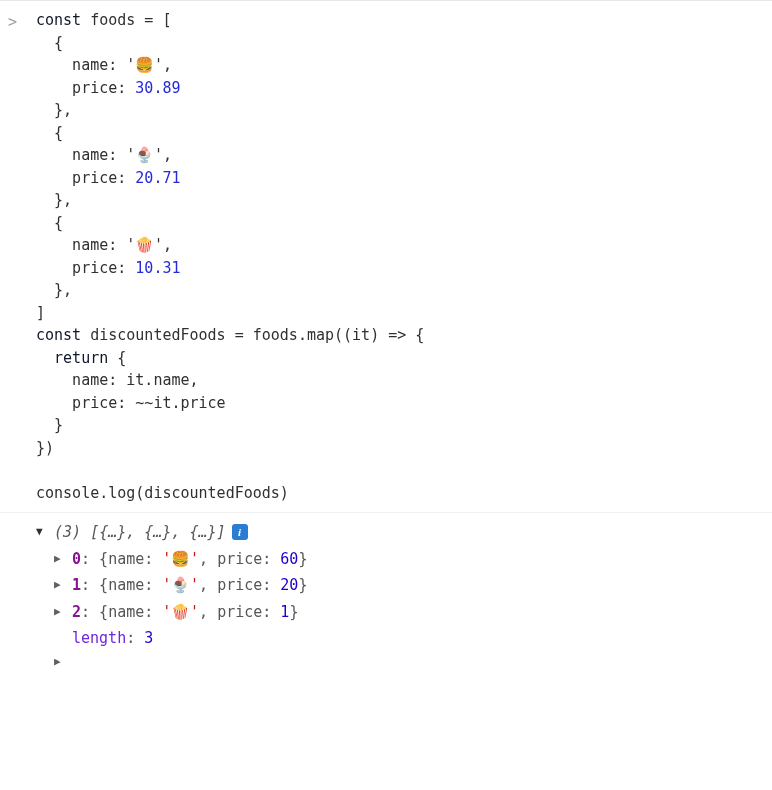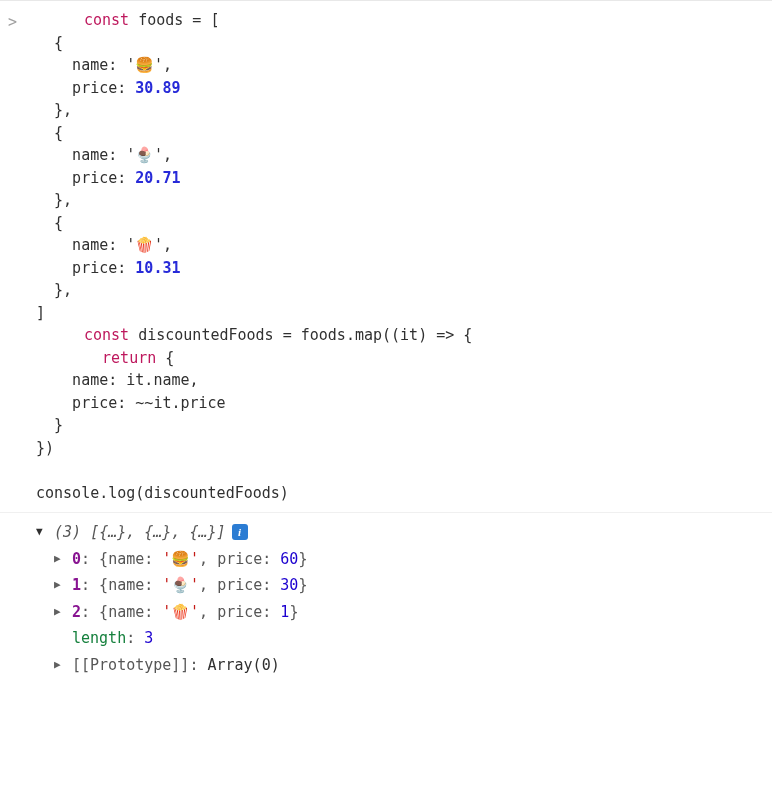--- a/index.html
+++ b/index.html
@@ -32,7 +32,7 @@
       white-space: pre;
       font-family: inherit;
     }
-    .keyword { color: #be185d; margin-left: 48px; }
+    .keyword { color: #0f172a; }
     .number { color: #272ad8; font-weight: bold; }
     .string { color: #303030; }
     .output-block {

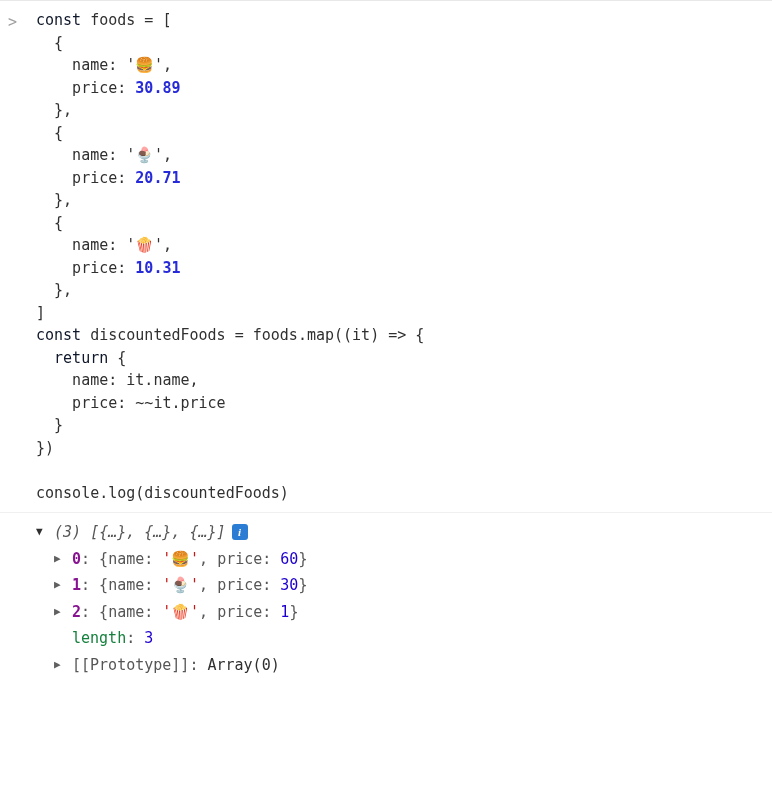--- a/index.html
+++ b/index.html
@@ -33,7 +33,7 @@
       font-family: inherit;
     }
     .keyword { color: #0f172a; }
-    .number { color: #272ad8; font-weight: bold; }
+    .number { color: #272ad8; }
     .string { color: #303030; }
     .output-block {
       padding: 6px 8px 6px 36px;

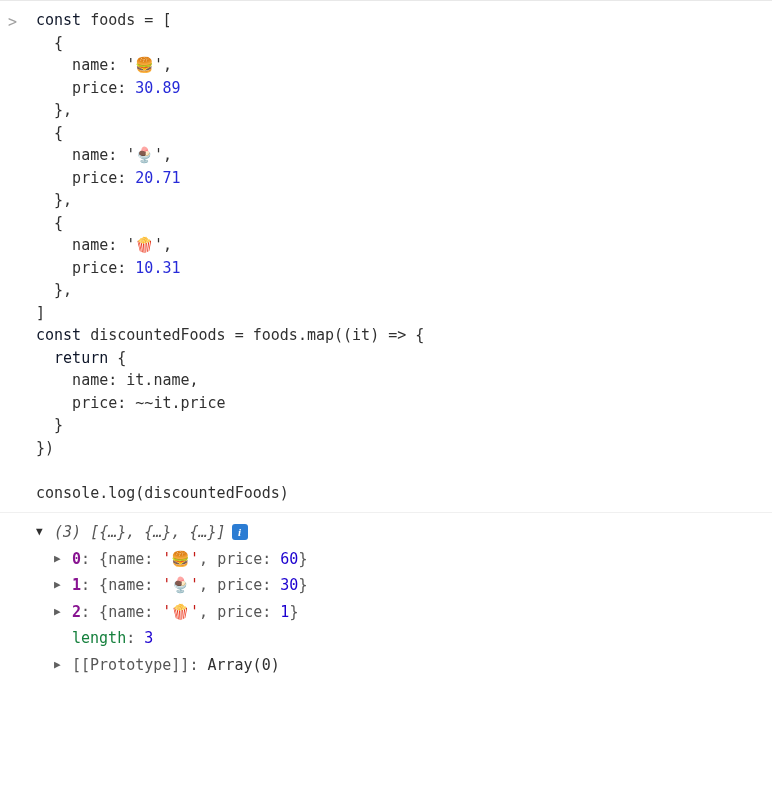--- a/index.html
+++ b/index.html
@@ -112,7 +112,7 @@
       </div>
       <div class="output-line">
         <span class="disclosure">▶</span>
-        <span><span class="obj-index">1</span><span class="obj-prop">: </span><span class="obj-prop">{</span><span class="obj-prop">name: </span><span class="obj-str">'🍨'</span><span class="obj-prop">, </span><span class="obj-prop">price: </span><span class="obj-num">30</span><span class="obj-prop">}</span></span>
+        <span><span class="obj-index">1</span><span class="obj-prop">: </span><span class="obj-prop">{</span><span class="obj-prop">name: </span><span class="obj-str">'🍨'</span><span class="obj-prop">, </span><span class="obj-prop">price: </span><span class="obj-num">20</span><span class="obj-prop">}</span></span>
       </div>
       <div class="output-line">
         <span class="disclosure">▶</span>

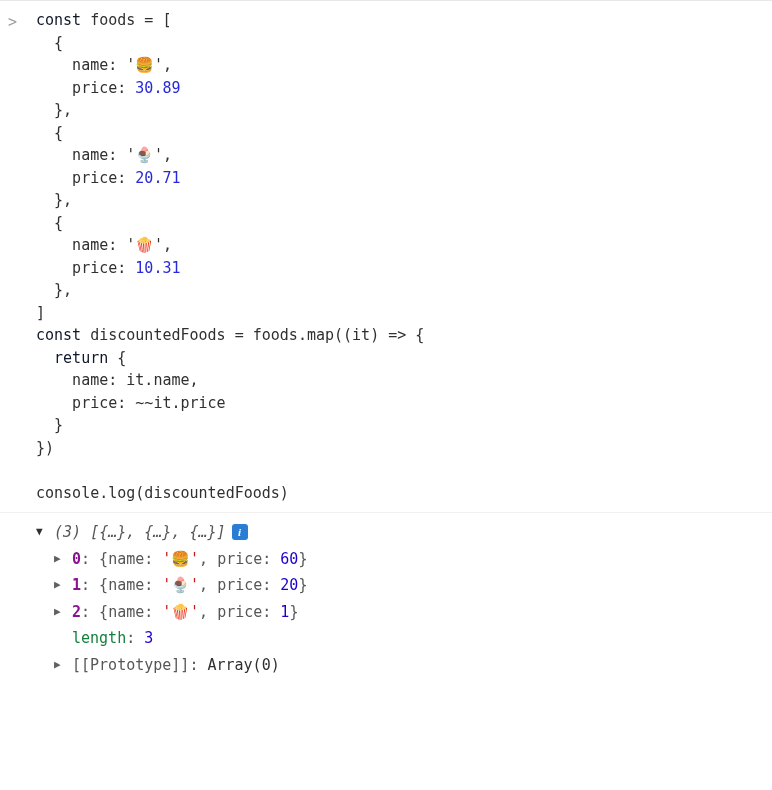--- a/index.html
+++ b/index.html
@@ -81,7 +81,7 @@
     .obj-prop { color: #565656; }
     .obj-str { color: #c41a16; }
     .obj-num { color: #1c00cf; }
-    .length-label { color: #15803d; margin-top: 26px; }
+    .length-label { color: #6d28d9; margin-top: 26px; }
     .proto-label { color: #565656; }
     .divider-top {
       border-top: 1px solid #e8e8e8;

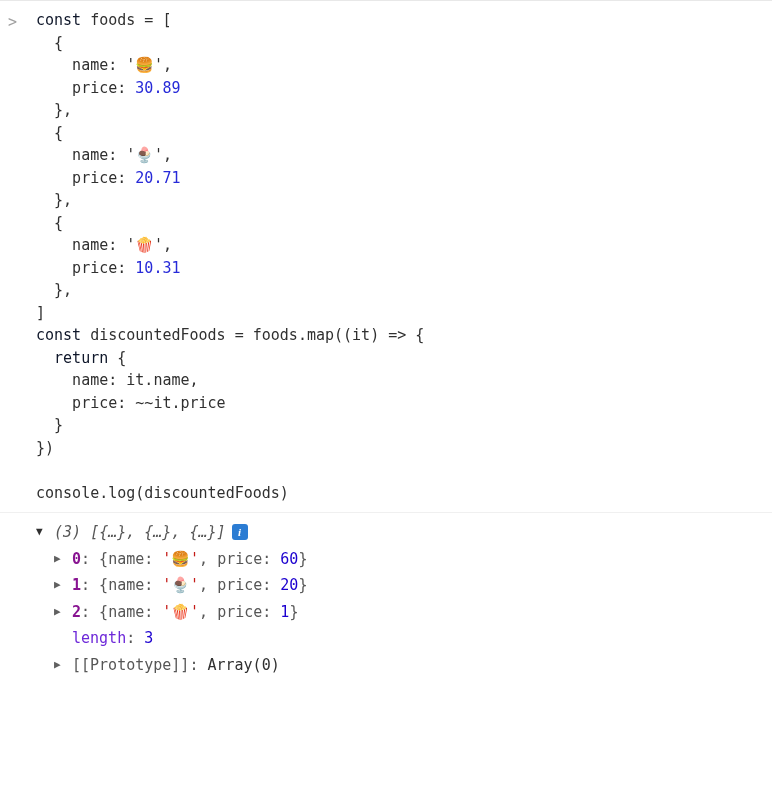--- a/index.html
+++ b/index.html
@@ -130,9 +130,6 @@
   <div class="indented">
     <div class="output-line">
       <span class="disclosure">▶</span>
-      <span>
-        <span class="proto-label">[[Prototype]]</span><span class="obj-prop">: </span><span>Array(0)</span>
-      </span>
     </div>
   </div>
 </div>

